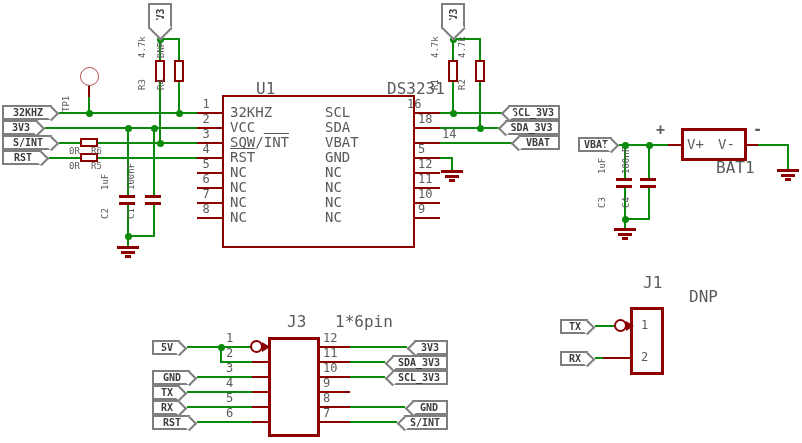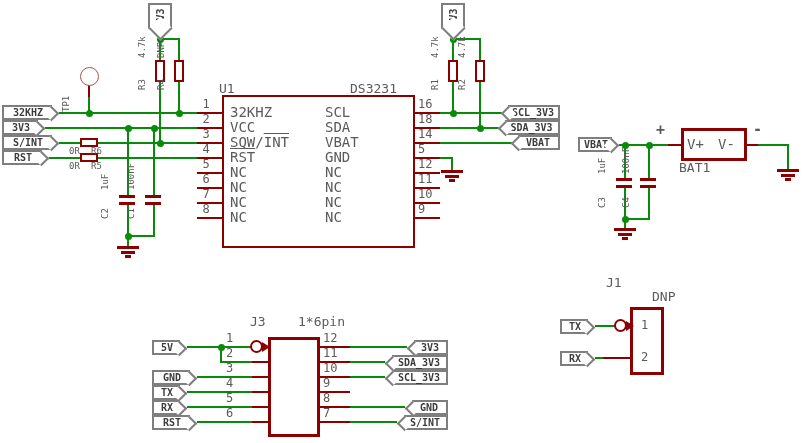--- a/index.html
+++ b/index.html
@@ -40,7 +40,7 @@
   .jtr{position:absolute;width:0;height:0;border-top:5px solid transparent;border-bottom:5px solid transparent;
        border-left:8px solid #8c0000;z-index:3;}
   
-  .lbl{position:absolute;color:#5a5a5a;font-size:13px;line-height:12px;white-space:nowrap;z-index:3;}
+  .lbl{position:absolute;color:#5a5a5a;font-size:16px;line-height:12px;white-space:nowrap;z-index:3;margin-left:37px;}
   .pname{position:absolute;color:#5a5a5a;font-size:14px;line-height:15px;white-space:nowrap;z-index:3;}
   .pnum{position:absolute;color:#5a5a5a;font-size:12px;line-height:13px;white-space:nowrap;z-index:3;}
   .sm{position:absolute;color:#5a5a5a;font-size:9px;line-height:9px;white-space:nowrap;z-index:3;}

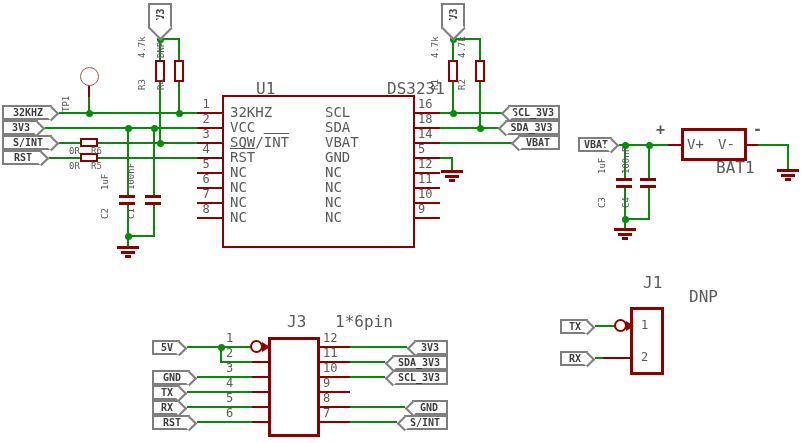--- a/index.html
+++ b/index.html
@@ -140,7 +140,7 @@
   <span class="pnum tc" style="left:194px;top:188px;width:24px">7</span>
   <span class="pnum tc" style="left:194px;top:203px;width:24px">8</span>
 
-  <span class="pnum" style="left:418px;top:98px;width:26px">16</span>
+  <span class="pnum" style="left:407px;top:98px;width:26px">16</span>
   <span class="pnum" style="left:418px;top:113px;width:26px">18</span>
   <span class="pnum" style="left:418px;top:128px;width:26px">14</span>
   <span class="pnum" style="left:418px;top:143px;width:26px">5</span>

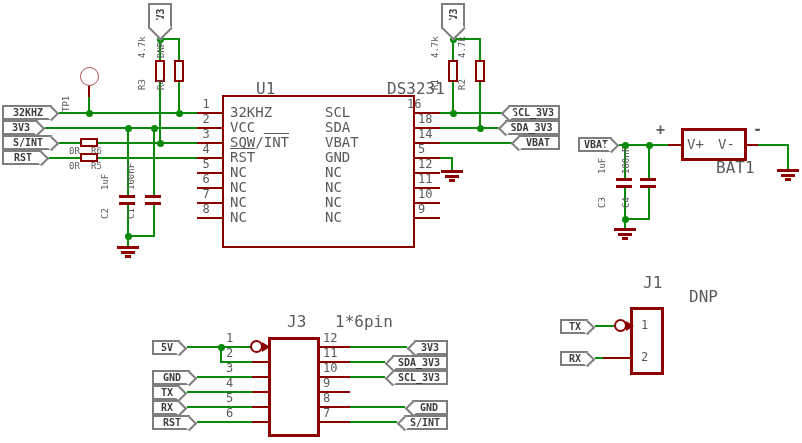--- a/index.html
+++ b/index.html
@@ -142,7 +142,7 @@
 
   <span class="pnum" style="left:407px;top:98px;width:26px">16</span>
   <span class="pnum" style="left:418px;top:113px;width:26px">18</span>
-  <span class="pnum" style="left:418px;top:128px;width:26px">14</span>
+  <span class="pnum" style="left:442px;top:128px;width:26px">14</span>
   <span class="pnum" style="left:418px;top:143px;width:26px">5</span>
   <span class="pnum" style="left:418px;top:158px;width:26px">12</span>
   <span class="pnum" style="left:418px;top:173px;width:26px">11</span>

